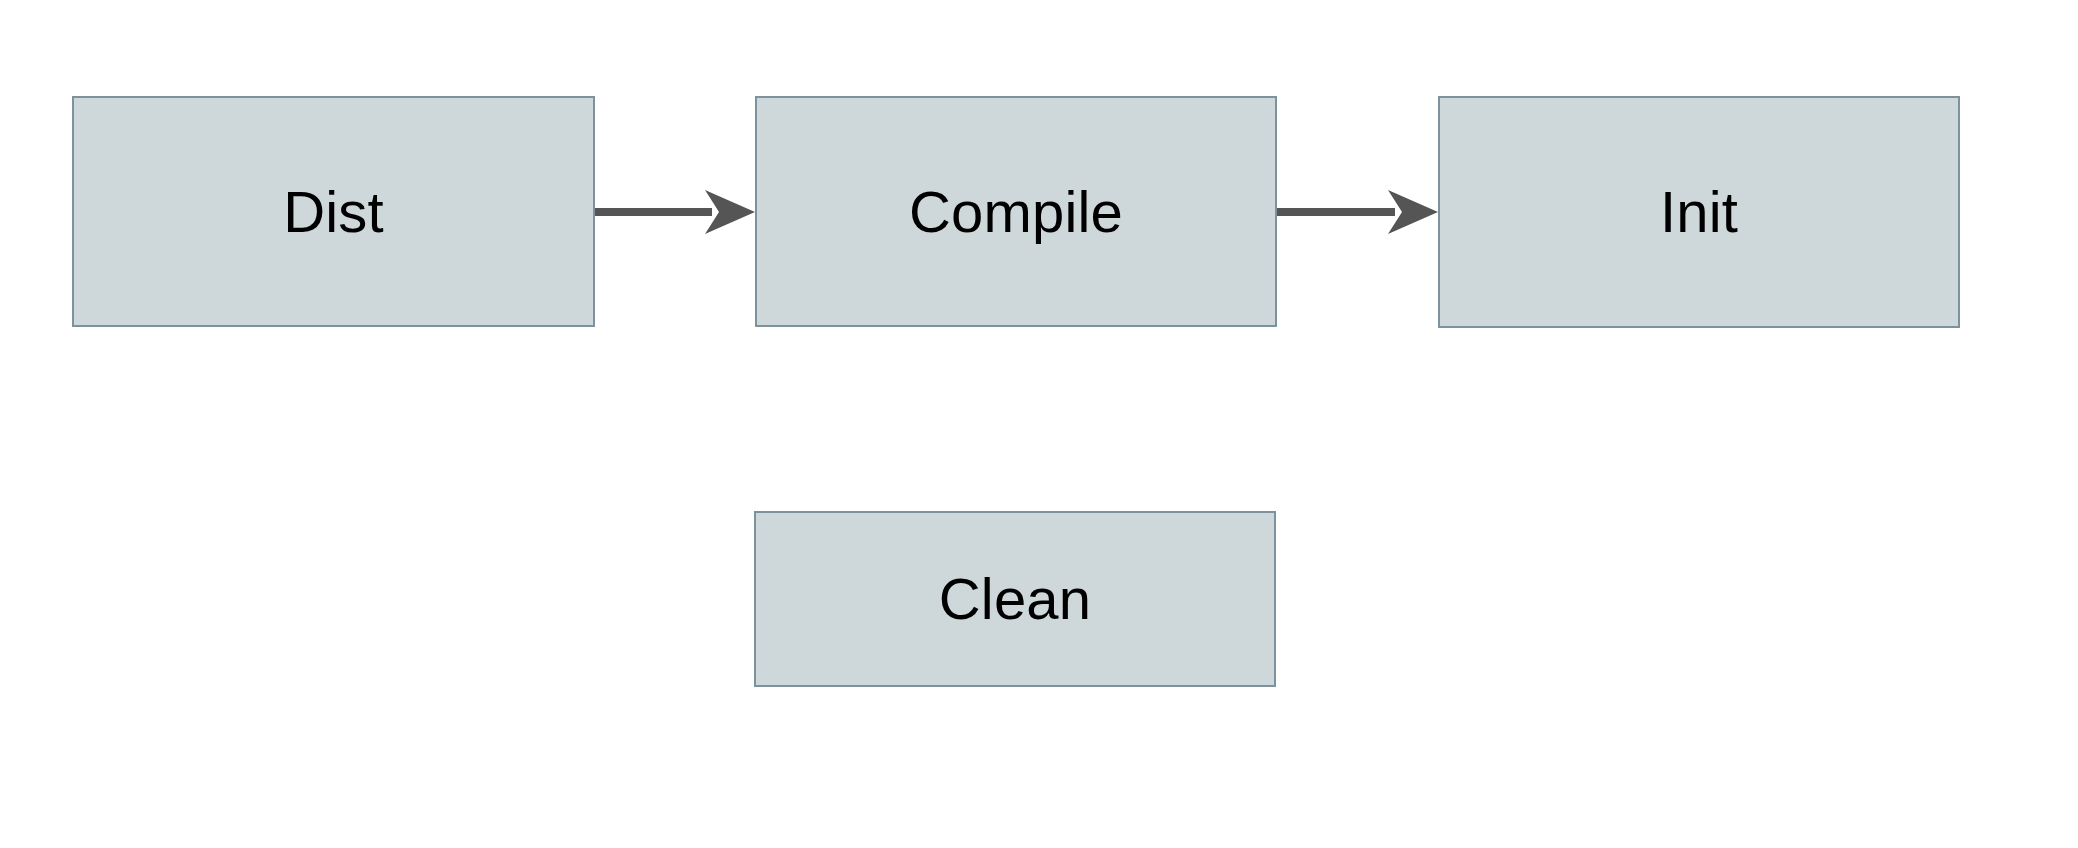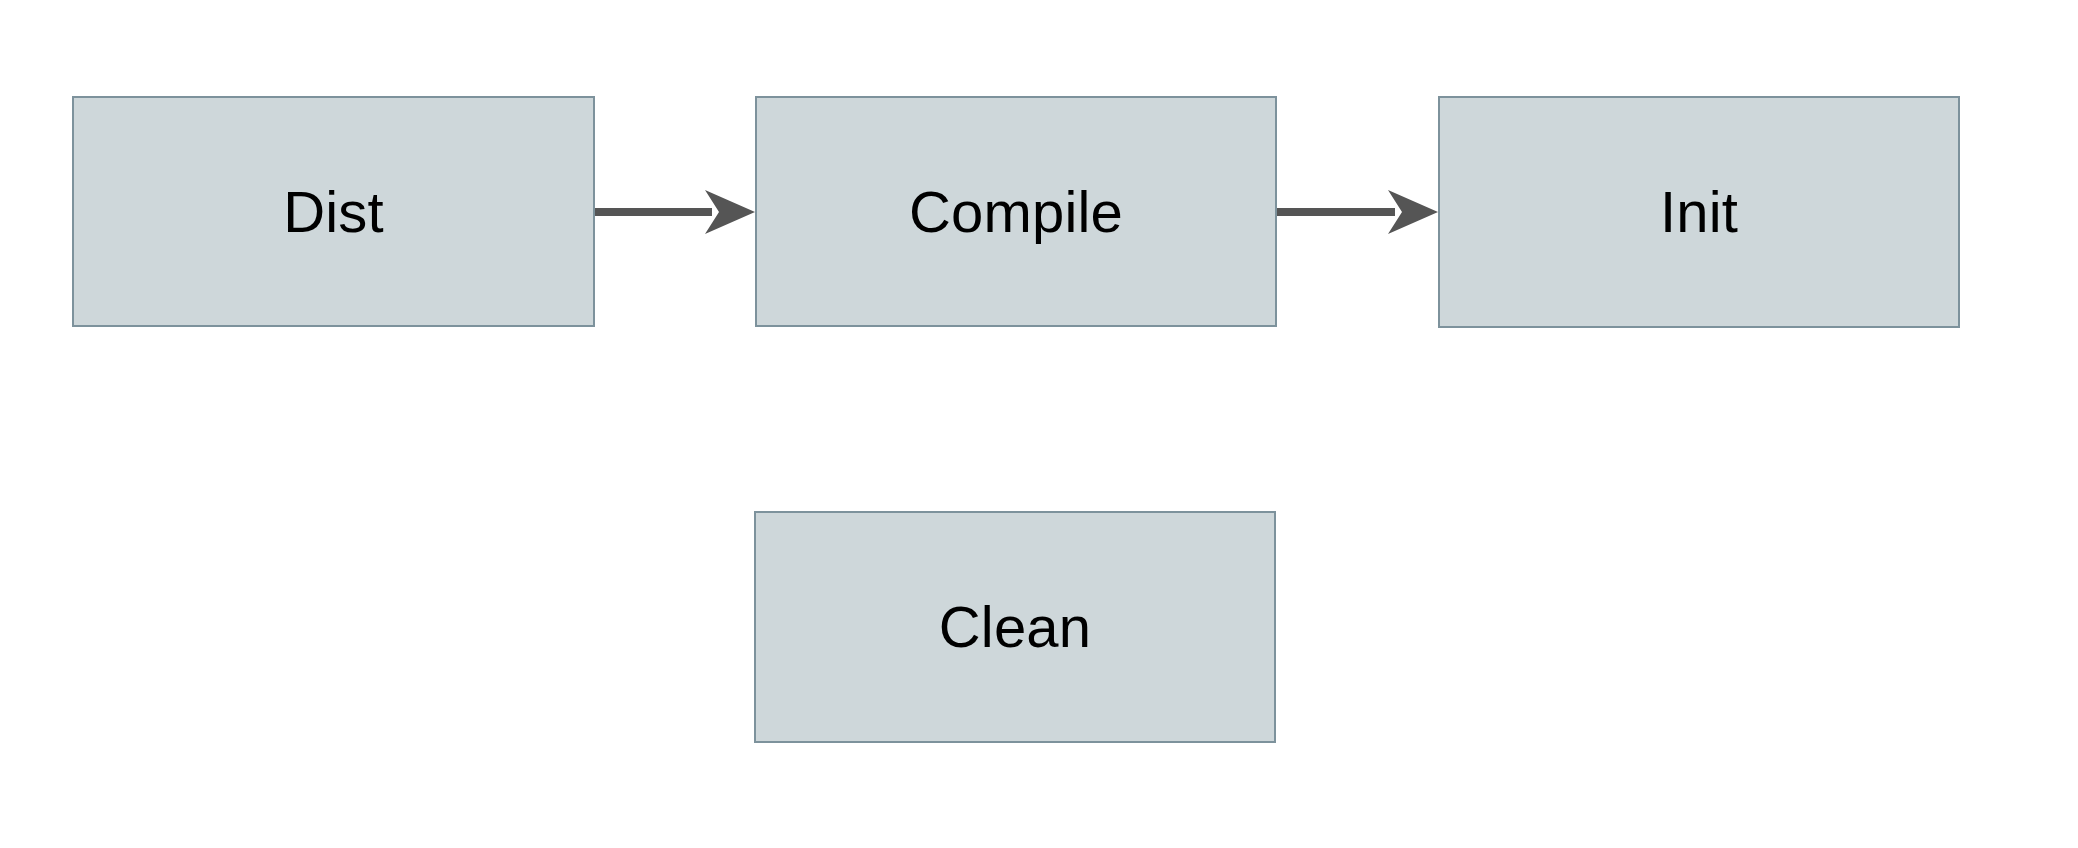--- a/index.html
+++ b/index.html
@@ -40,7 +40,7 @@
   #node-dist    { left: 72px;   top: 96px;  width: 523px; height: 231px; }
   #node-compile { left: 755px;  top: 96px;  width: 522px; height: 231px; }
   #node-init    { left: 1438px; top: 96px;  width: 522px; height: 232px; text-align: right; }
-  #node-clean   { left: 754px;  top: 511px; width: 522px; height: 232px; }
+  #node-clean   { left: 754px;  top: 511px; width: 522px; height: 176px; }
 
   .edge {
     position: absolute;

